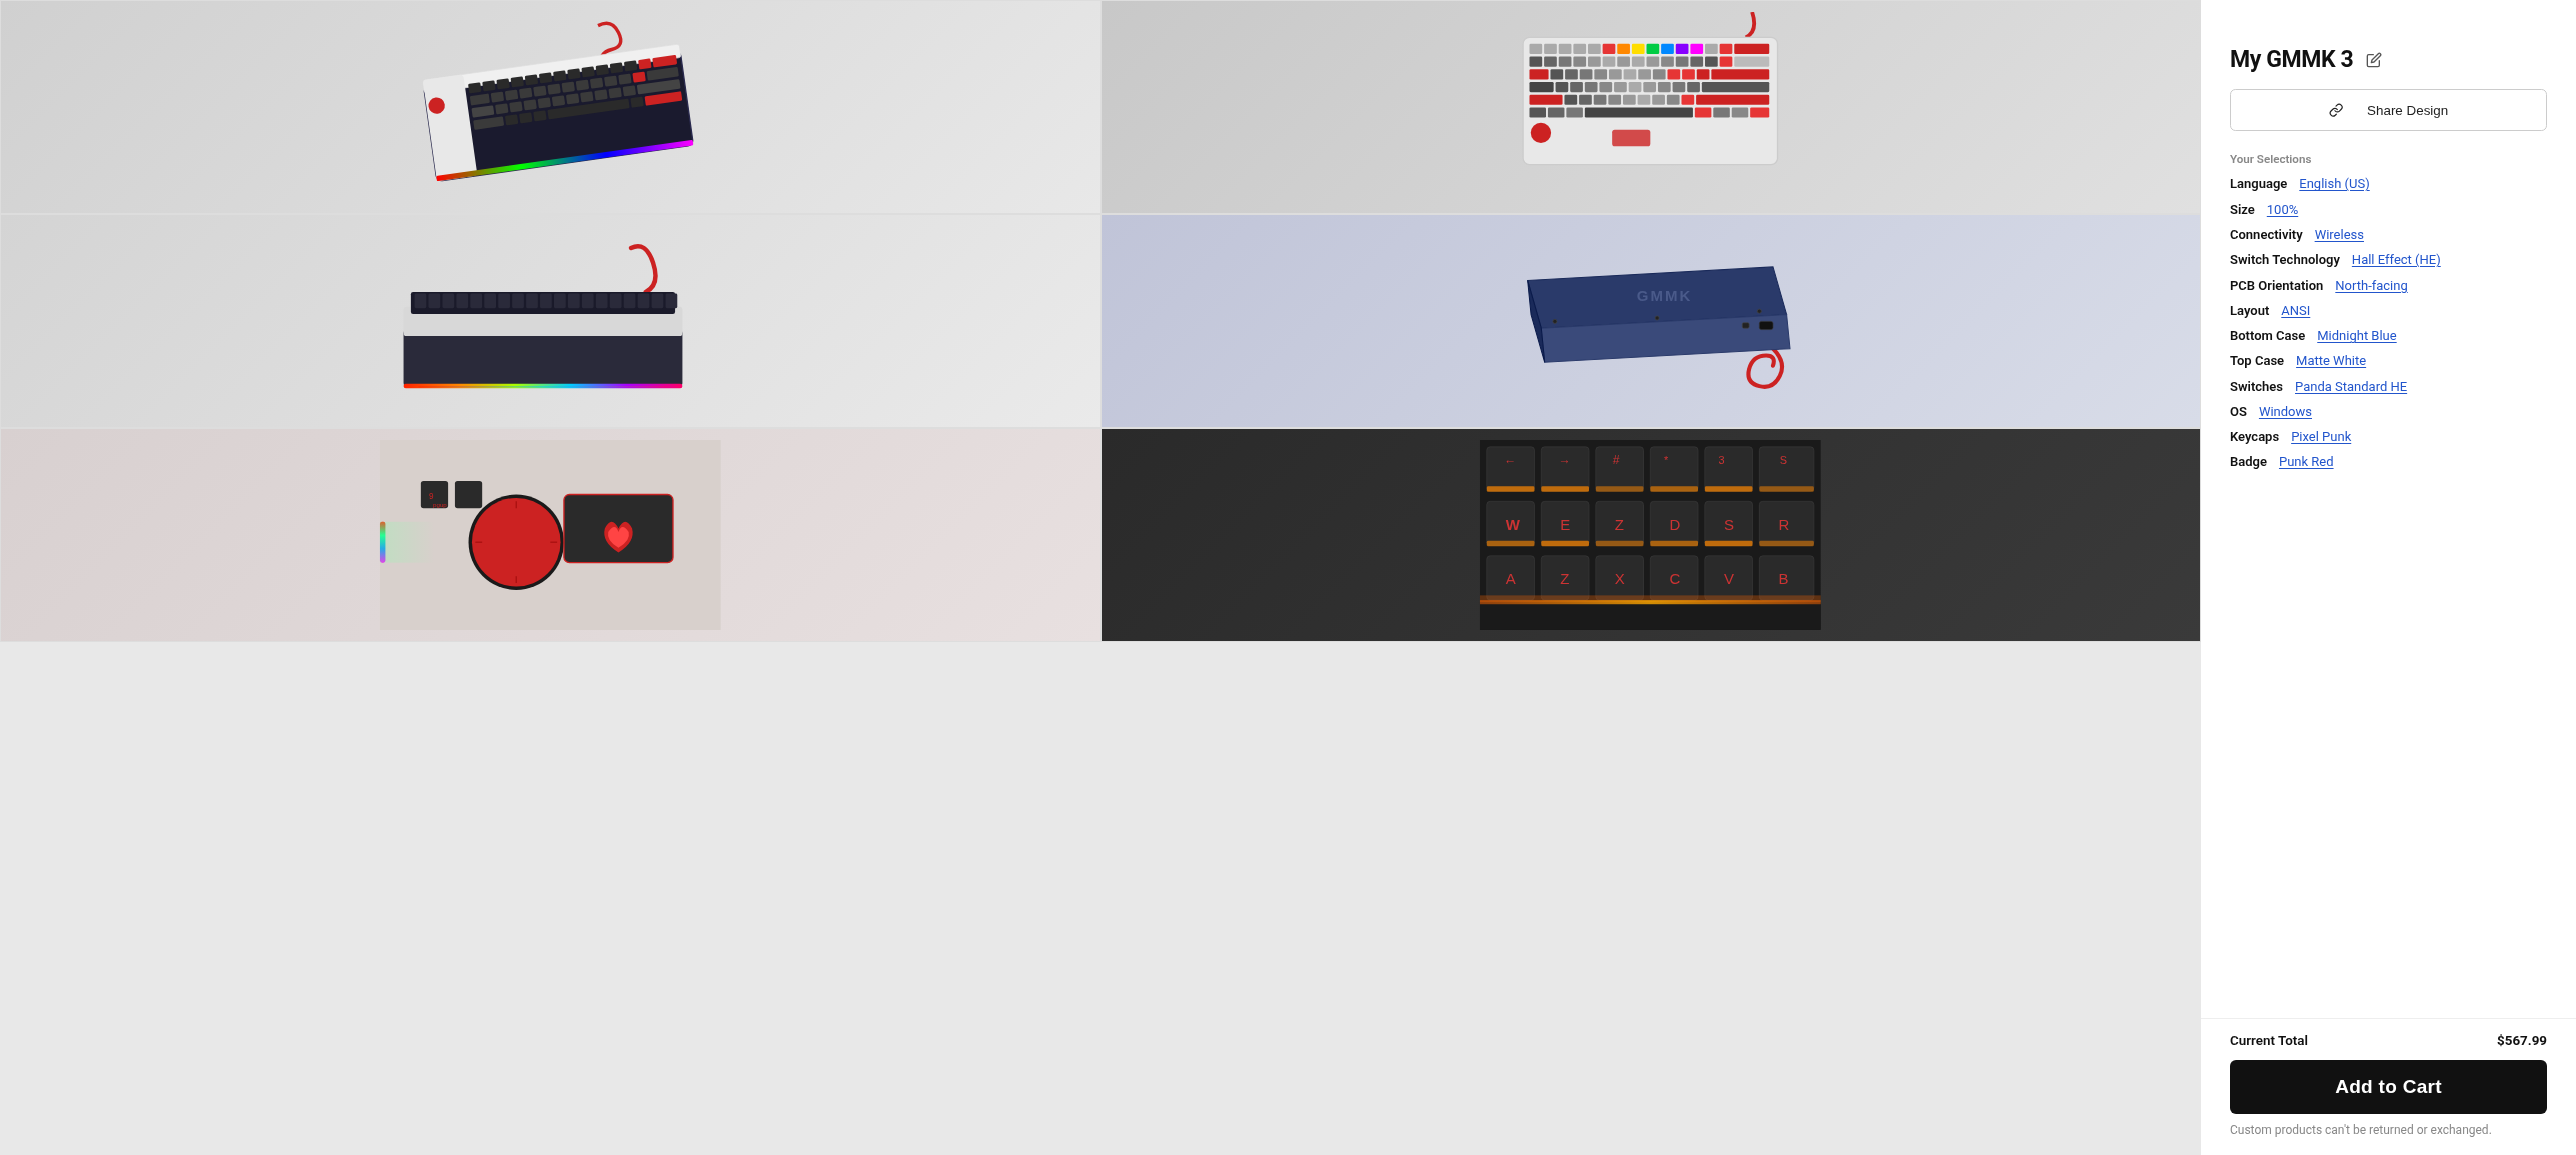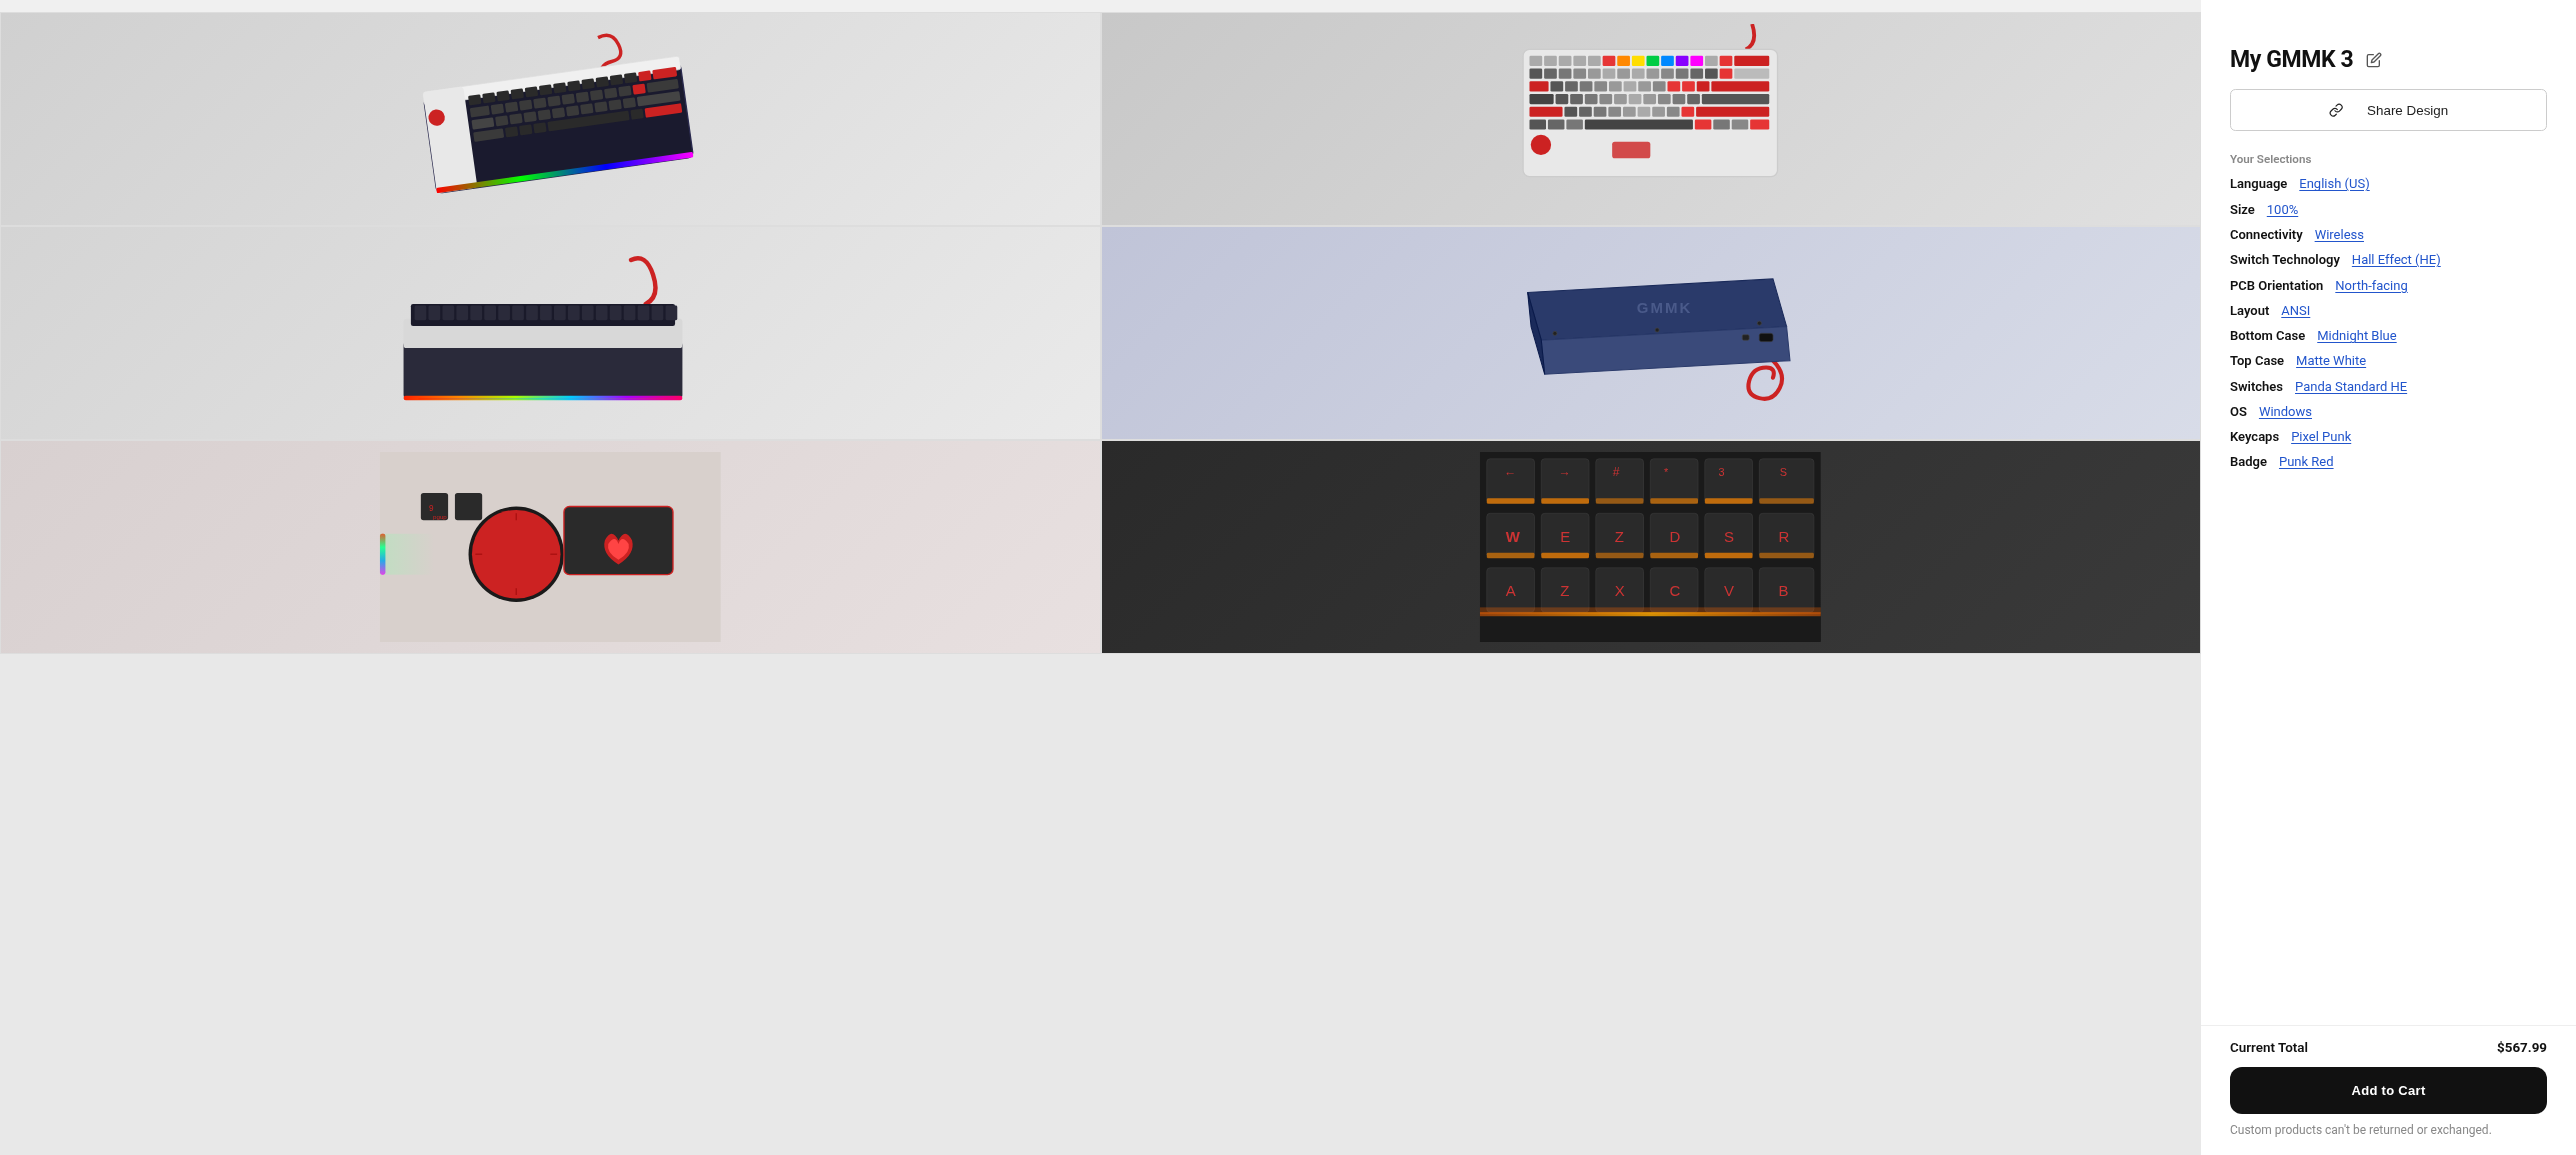--- a/index.html
+++ b/index.html
@@ -17,7 +17,6 @@
       grid-template-rows: repeat(3, 214px);
       gap: 0;
       background: #e8e8e8;
-      margin-top: 12px;
     }
 
     .gallery-cell {

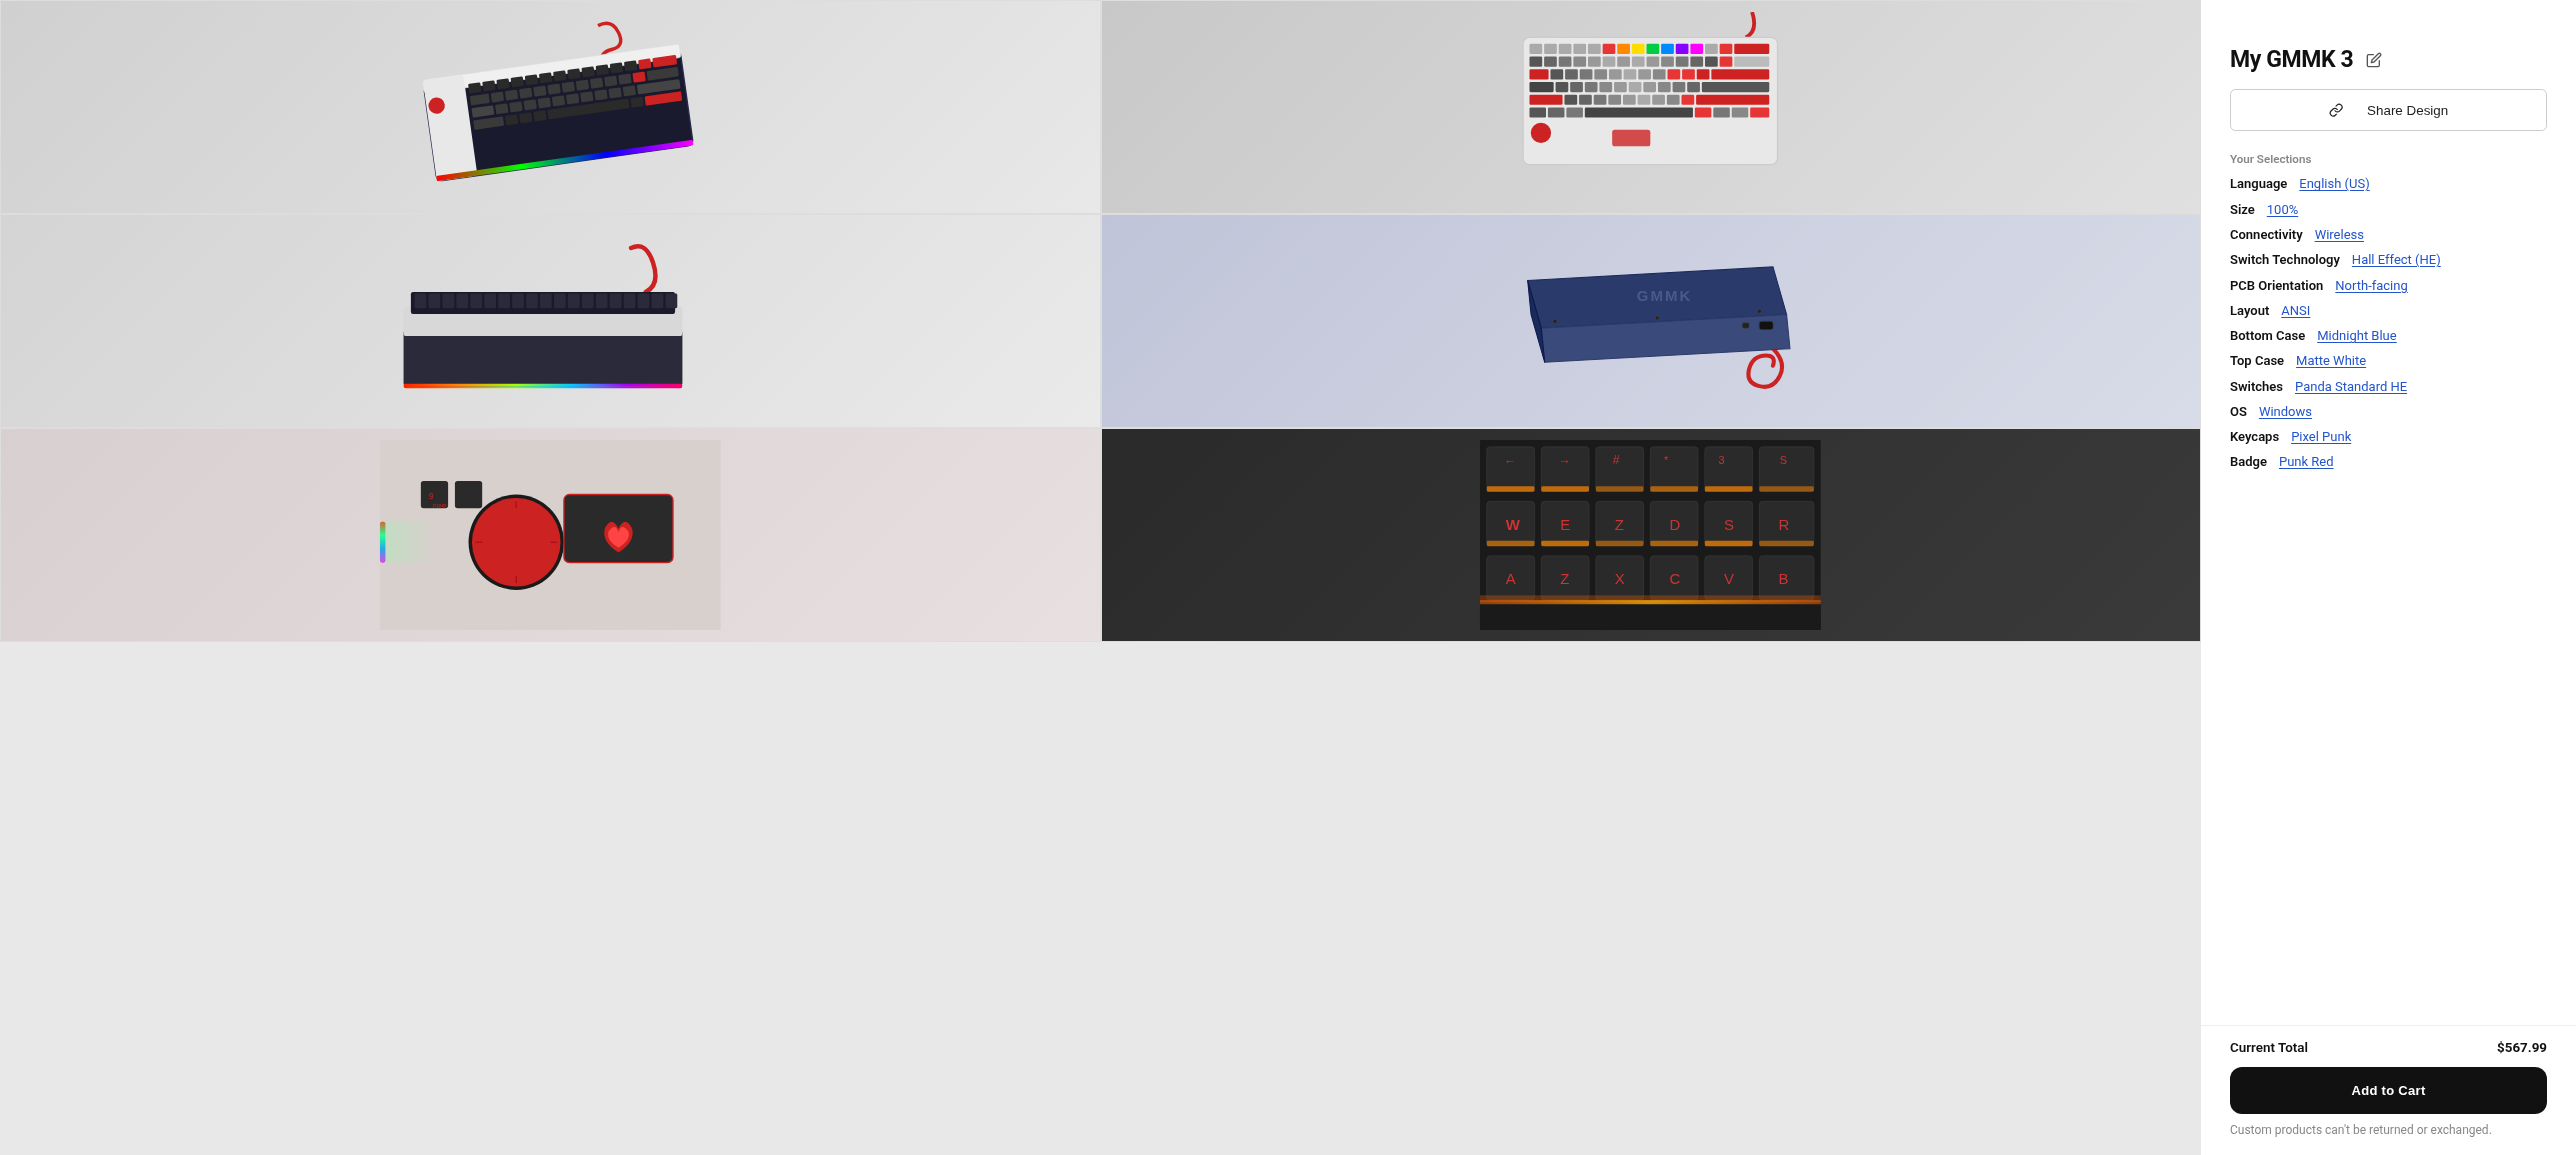--- a/index.html
+++ b/index.html
@@ -179,9 +179,9 @@
       background: #111111;
       color: #ffffff;
       border: none;
-      border-radius: 12px;
+      border-radius: 6px;
       padding: 16px 0;
-      font-size: 13px;
+      font-size: 19px;
       font-weight: 600;
       cursor: pointer;
       letter-spacing: 0.3px;

